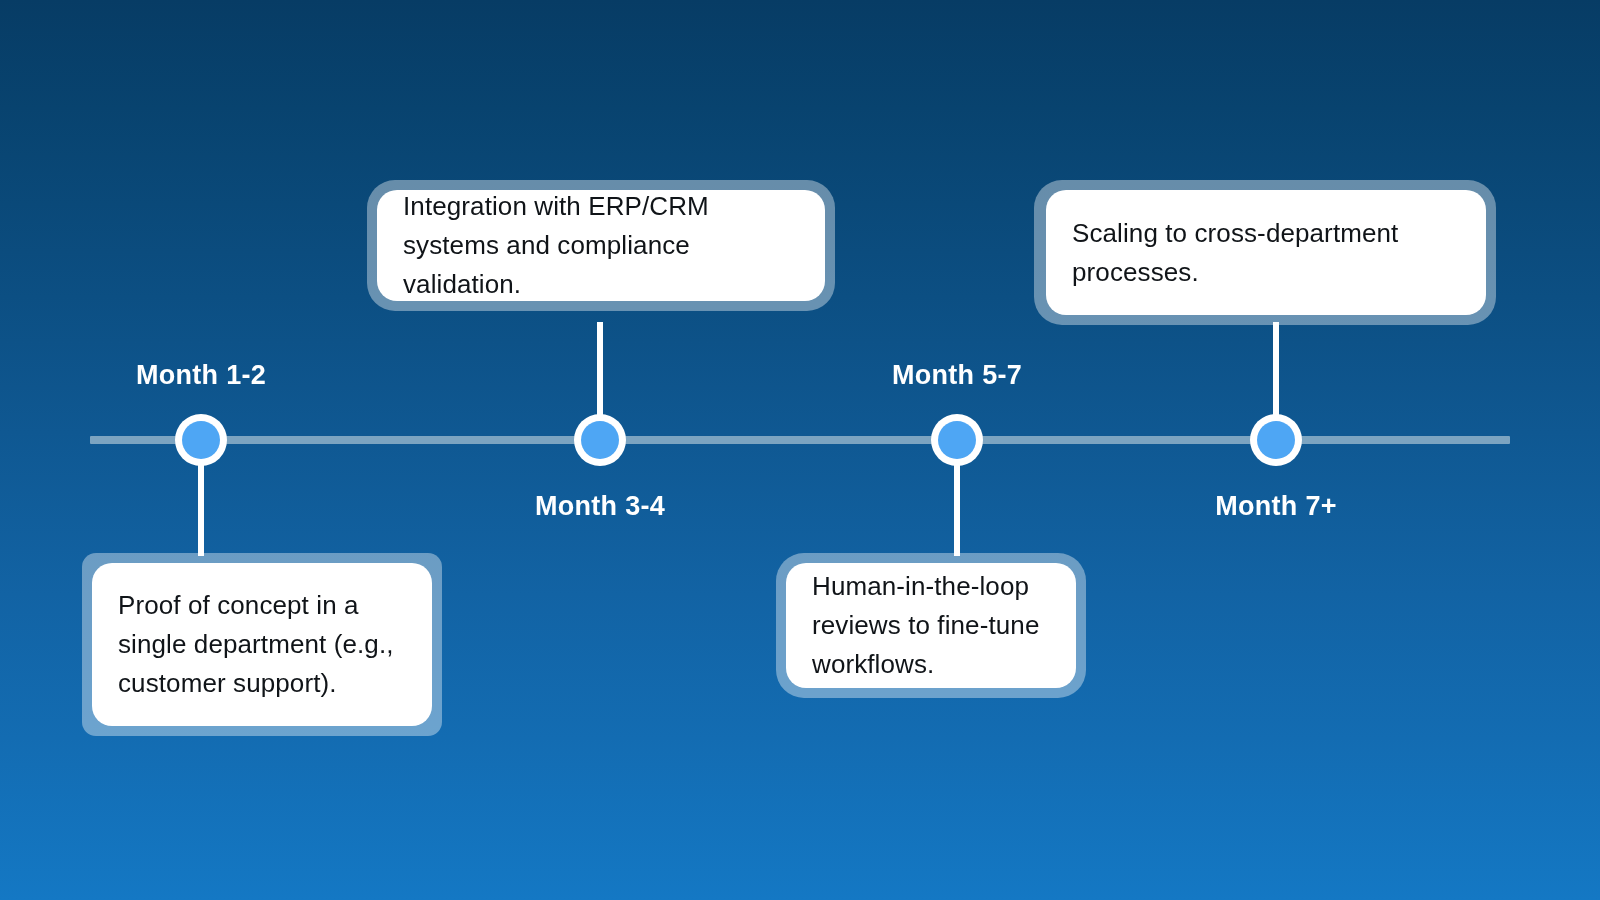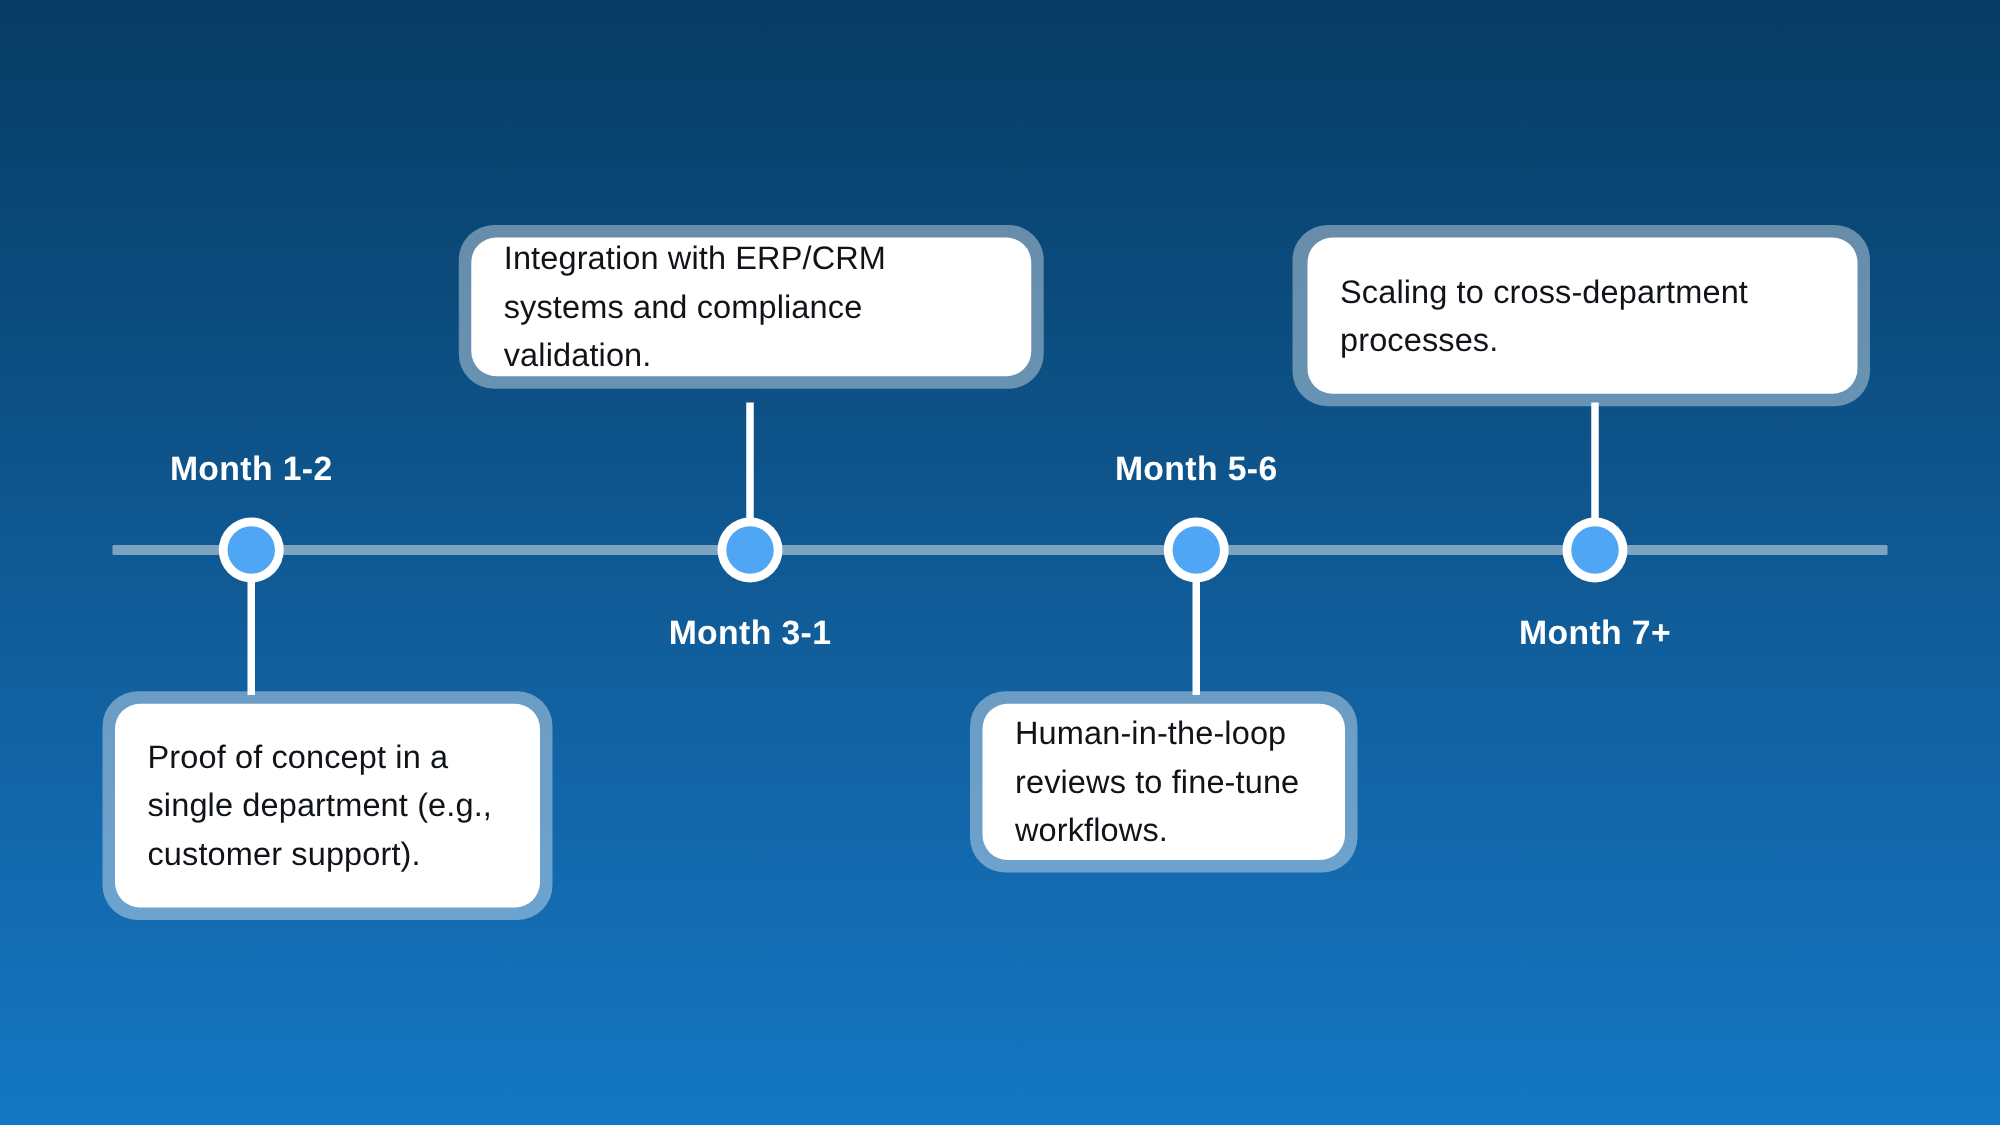--- a/index.html
+++ b/index.html
@@ -135,7 +135,7 @@
     </div>
   </div>
 
-  <div class="month-label" style="left:957px; top:360px;">Month 5-6</div>
+  <div class="month-label" style="left:957px; top:360px;">Month 5-7</div>
   <div class="connector" style="left:957px; top:458px; height:98px;"></div>
   <div class="node" style="left:957px; top:440px;">
     <div class="core"></div>

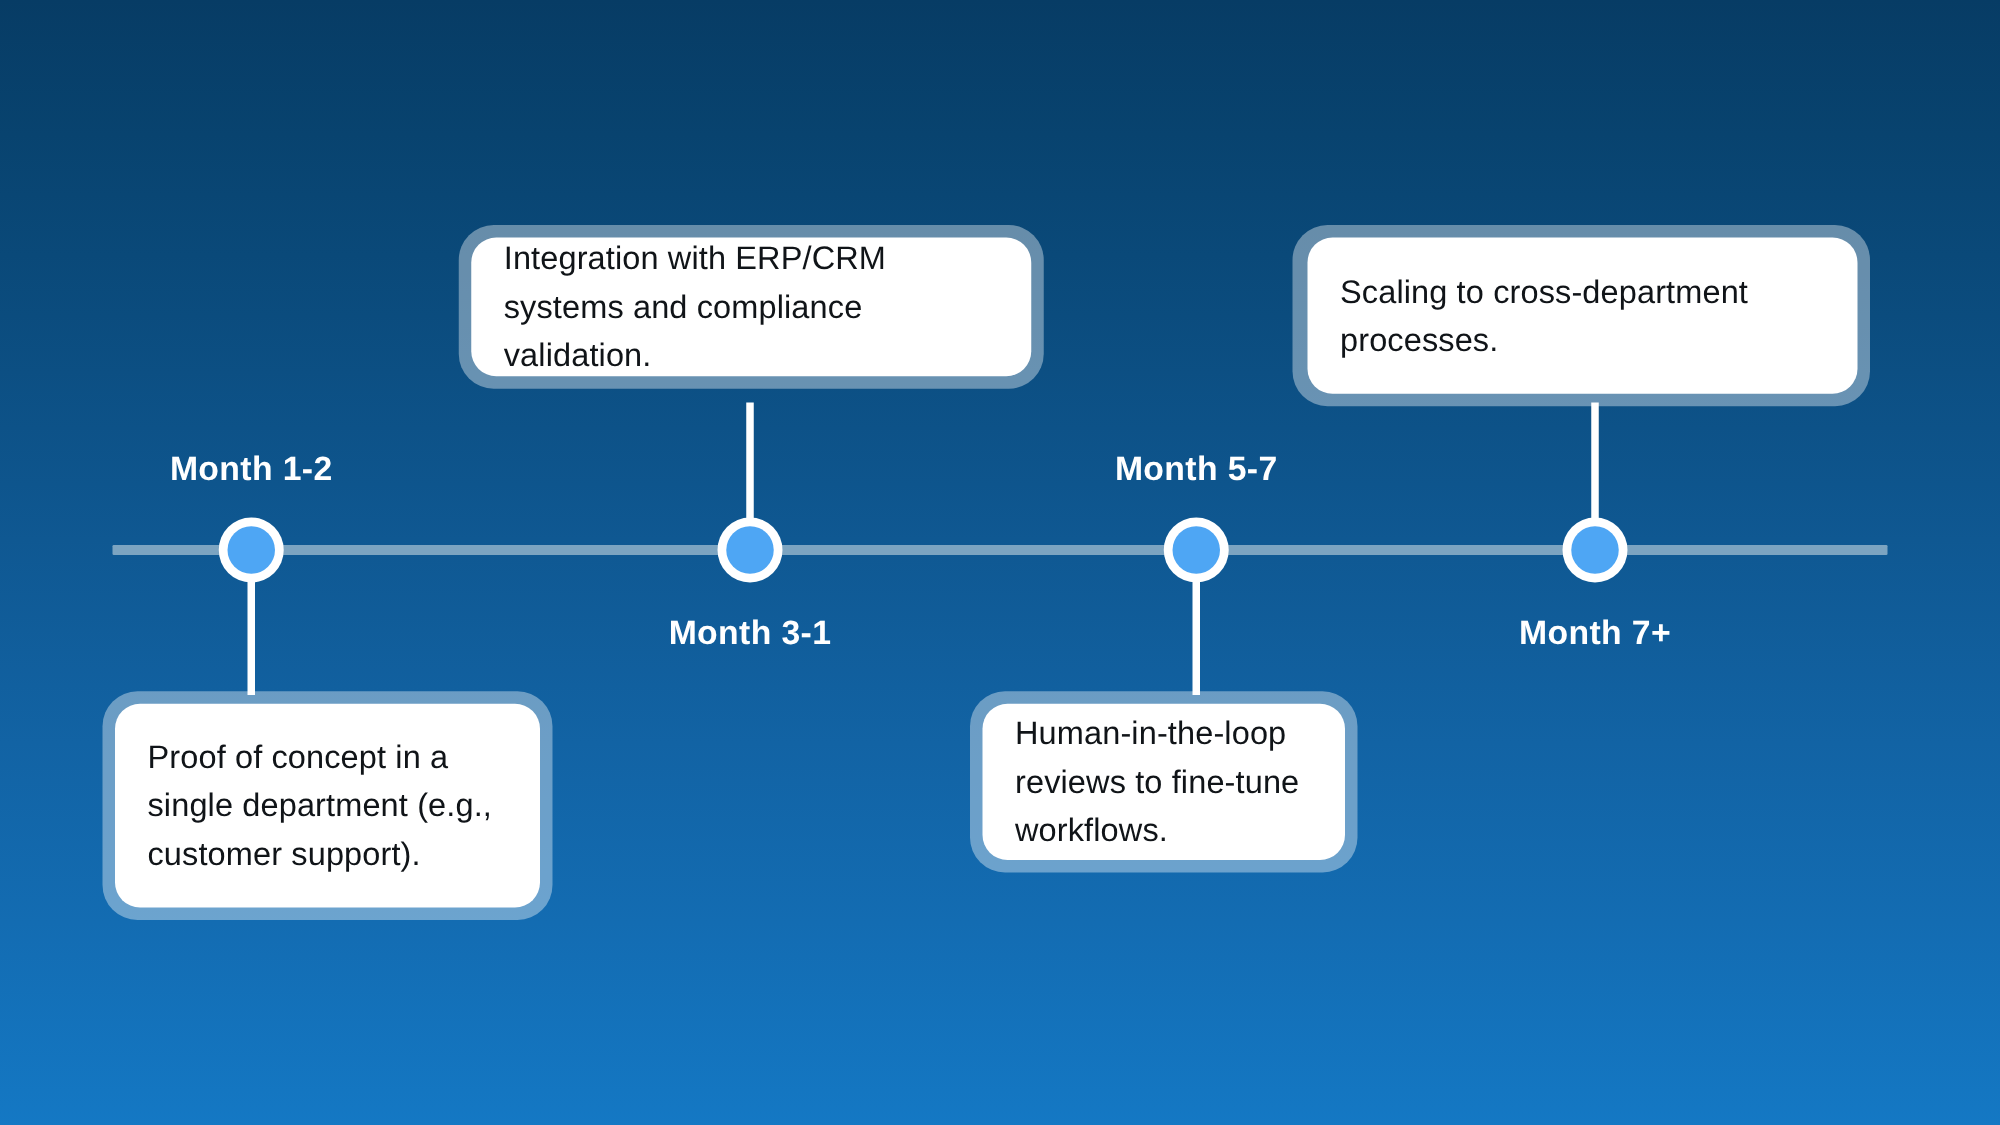--- a/index.html
+++ b/index.html
@@ -124,7 +124,7 @@
     </div>
   </div>
 
-  <div class="month-label" style="left:600px; top:491px;">Month 3-1</div>
+  <div class="month-label" style="left:600px; top:491px;">Month 3-4</div>
   <div class="connector" style="left:600px; top:322px; height:100px;"></div>
   <div class="node" style="left:600px; top:440px;">
     <div class="core"></div>

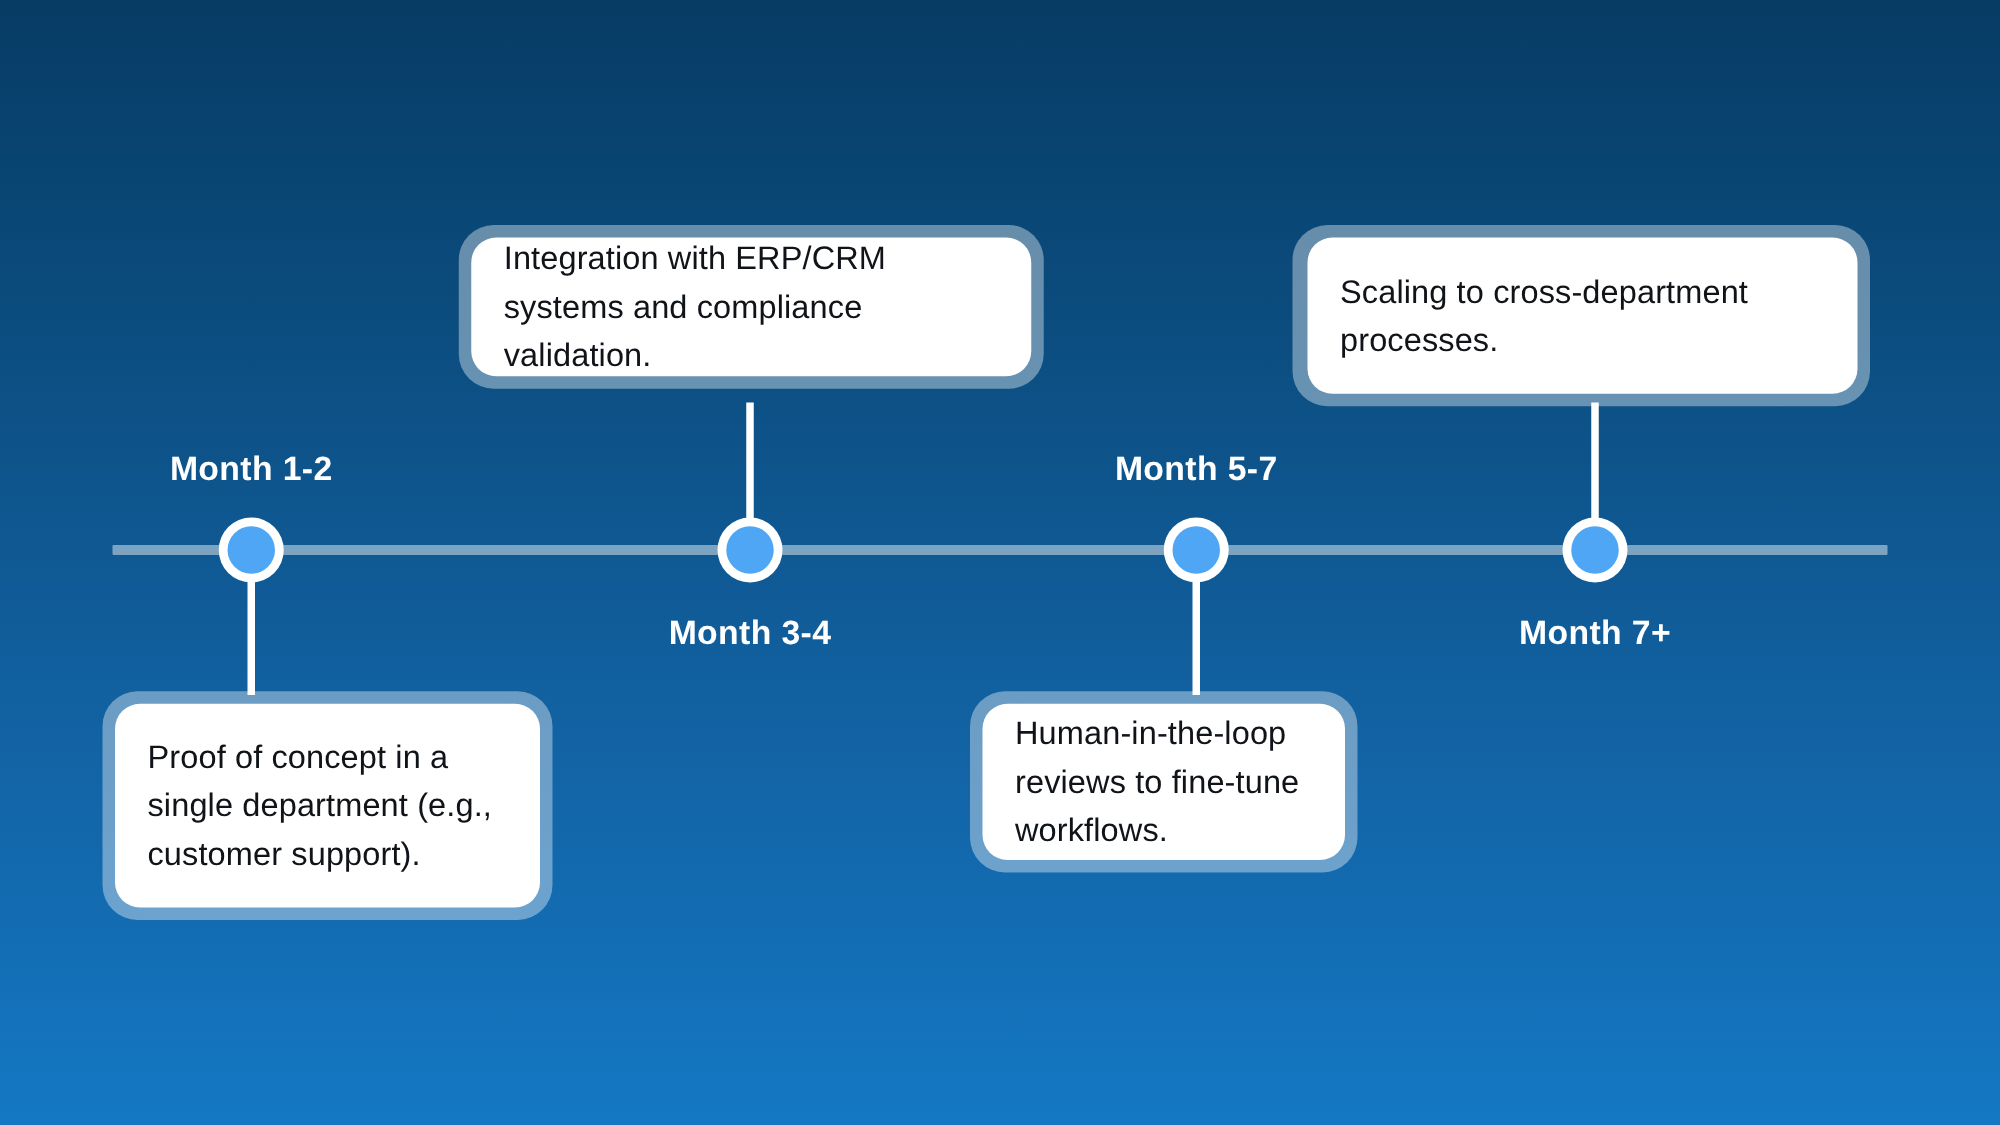--- a/index.html
+++ b/index.html
@@ -118,7 +118,7 @@
   <div class="node" style="left:201px; top:440px;">
     <div class="core"></div>
   </div>
-  <div class="card-frame" style="left:82px; top:553px; width:360px; height:183px;">
+  <div class="card-frame" style="left:82px; top:553px; width:360px; height:183px;border-radius:14px;">
     <div class="card-inner">
       <div class="card-text">Proof of concept in a single department (e.g., customer support).</div>
     </div>

